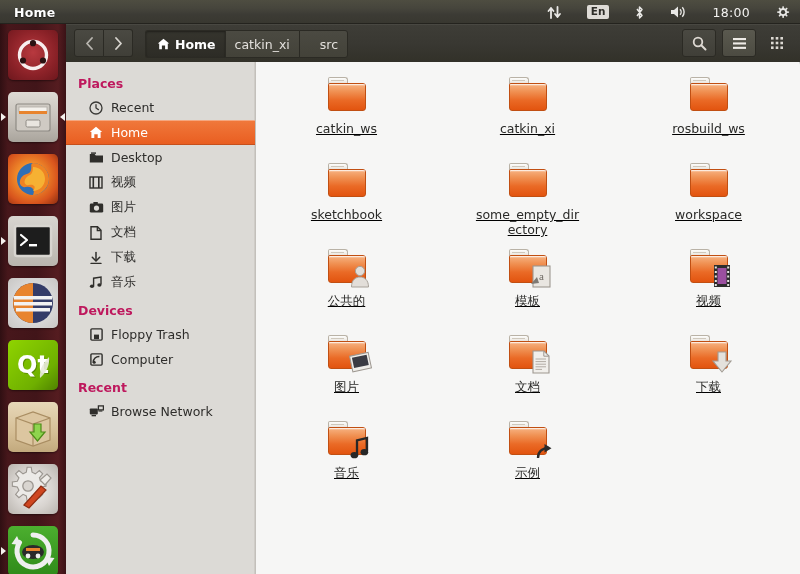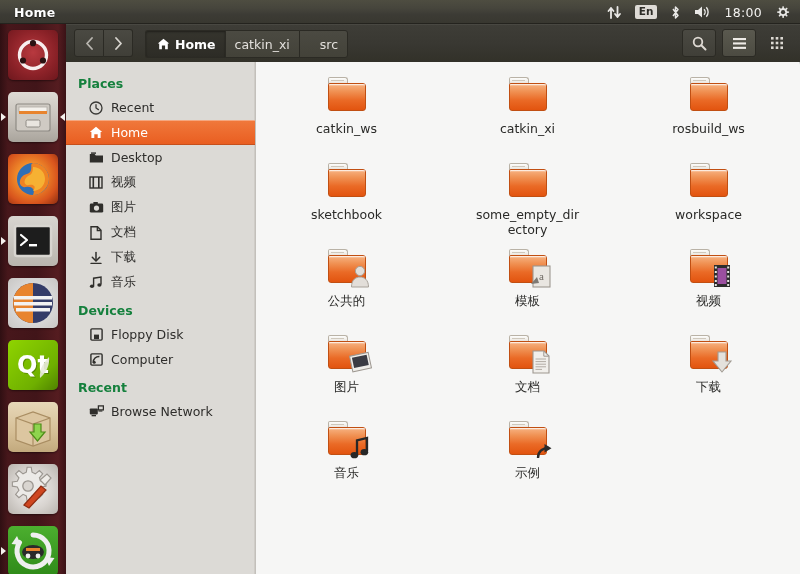--- a/index.html
+++ b/index.html
@@ -21,7 +21,7 @@
     text-shadow:0 1px 1px rgba(0,0,0,.6);letter-spacing:.2px;
   }
   #panel-indicators{
-    margin-left:auto;display:flex;align-items:center;gap:13px;padding-right:10px;
+    margin-left:auto;display:flex;align-items:center;gap:25px;padding-right:10px;
   }
   .ind{display:flex;align-items:center;justify-content:center;color:#e9e8e6;line-height:1;}
   .ind svg{display:block;}

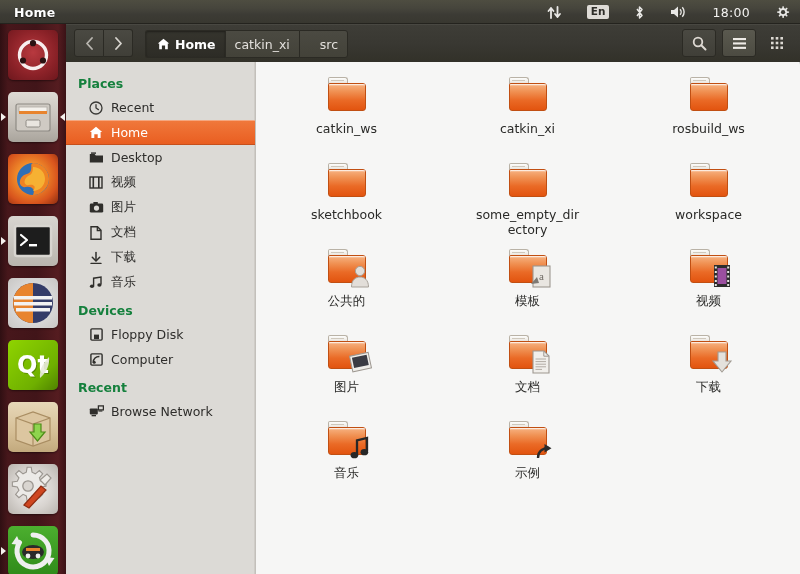--- a/index.html
+++ b/index.html
@@ -109,7 +109,7 @@
     box-shadow:inset -1px 0 0 #cfccc7;
   }
   .side-head{
-    font-size:12.5px;font-weight:bold;color:#15803d;padding:4px 0 4px 12px;
+    font-size:12.5px;font-weight:bold;color:#be185d;padding:4px 0 4px 12px;
   }
   .side-item{
     display:flex;align-items:center;gap:7px;height:25px;padding-left:22px;

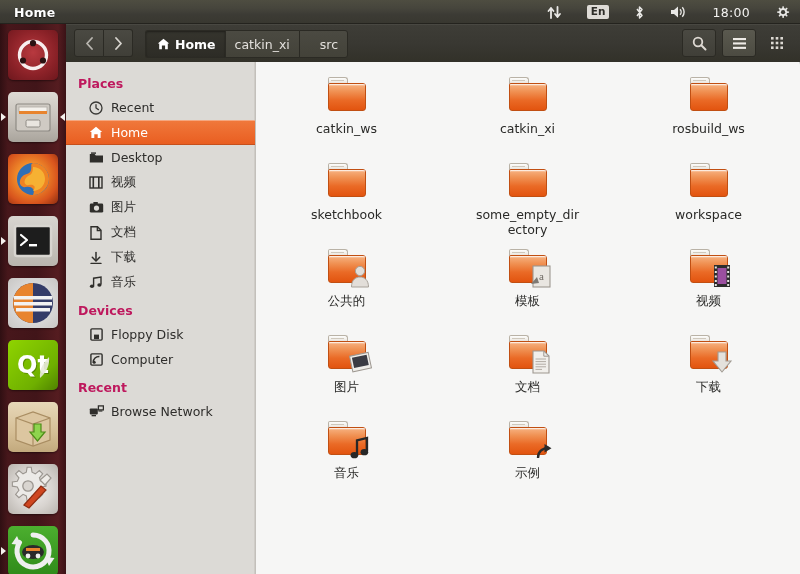--- a/index.html
+++ b/index.html
@@ -134,7 +134,7 @@
   }
   .file-cell{
     display:flex;flex-direction:column;align-items:center;justify-content:flex-start;
-    width:100%;height:80px;cursor:pointer;
+    width:100%;height:80px;cursor:pointer;text-decoration:underline;
   }
   .f-ico{width:48px;height:42px;position:relative;margin-bottom:3px;}
   .f-label{

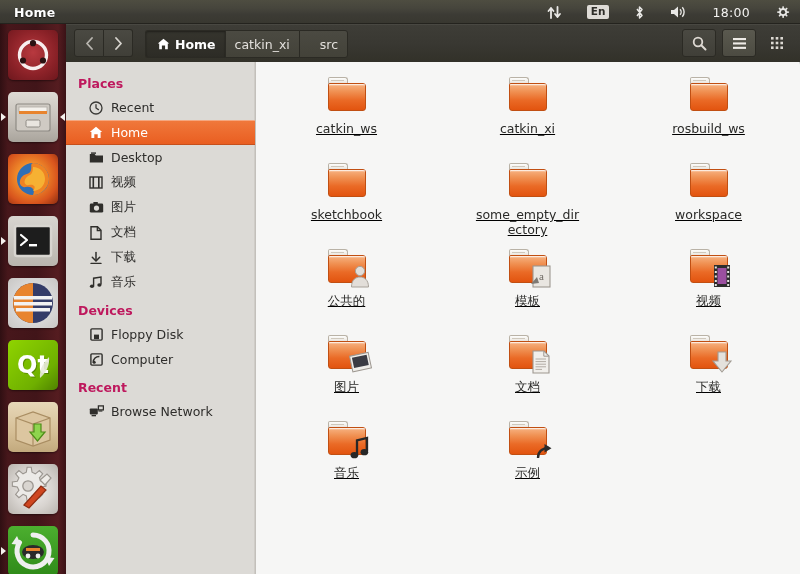--- a/index.html
+++ b/index.html
@@ -503,7 +503,7 @@
               <rect x="4" y="6.6" width="5" height="4.5" fill="#2f2e2b"></rect>
             </svg>
         </span>
-        <span>Floppy Disk</span>
+        <span>Floppy Trash</span>
       </div>
 
       <div class="side-item">

